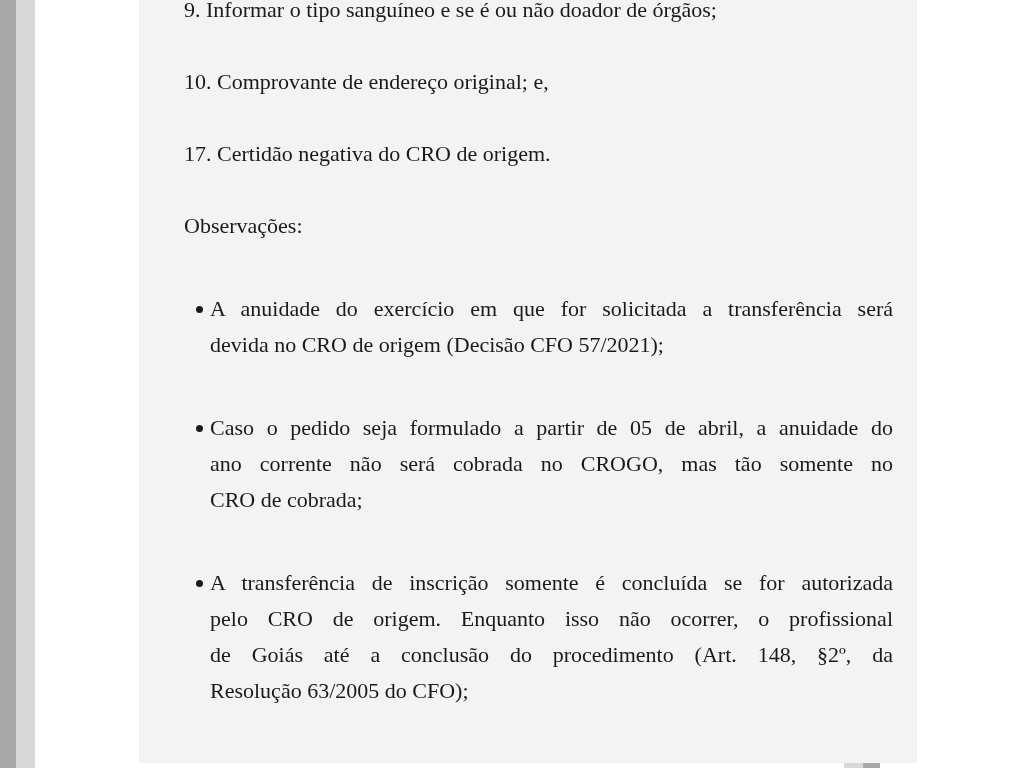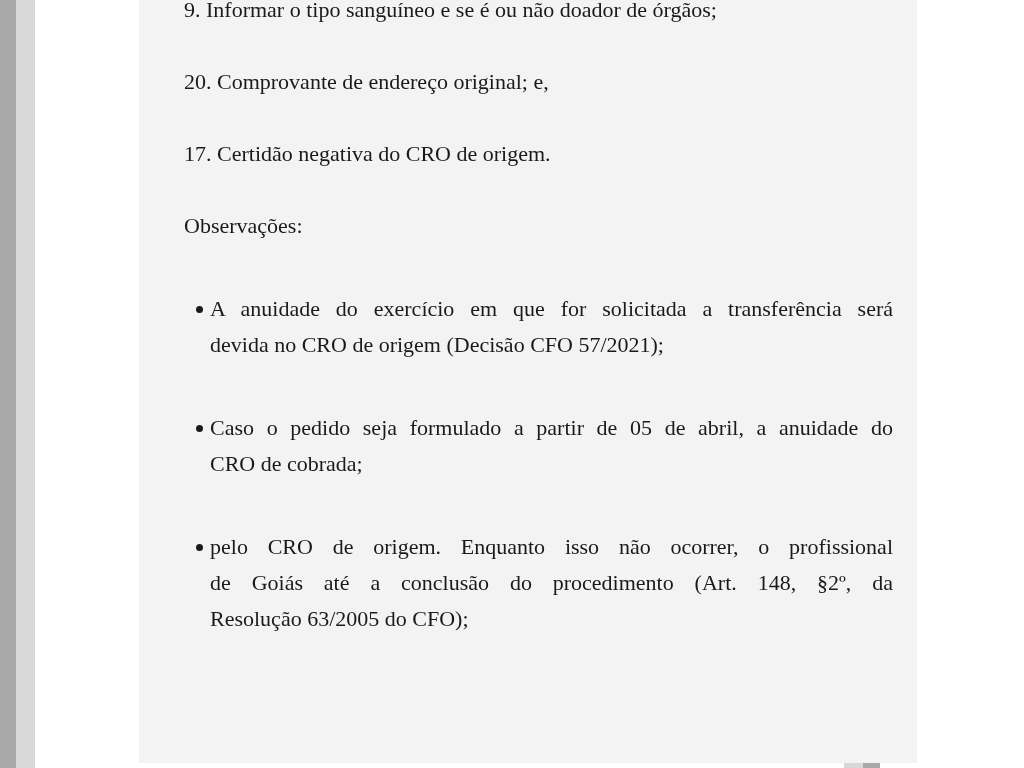--- a/index.html
+++ b/index.html
@@ -47,7 +47,7 @@
 
       <div class="line para">9. Informar o tipo sanguíneo e se é ou não doador de órgãos;</div>
 
-      <div class="line para">20. Comprovante de endereço original; e,</div>
+      <div class="line para">10. Comprovante de endereço original; e,</div>
 
       <div class="line para">17. Certidão negativa do CRO de origem.</div>
 

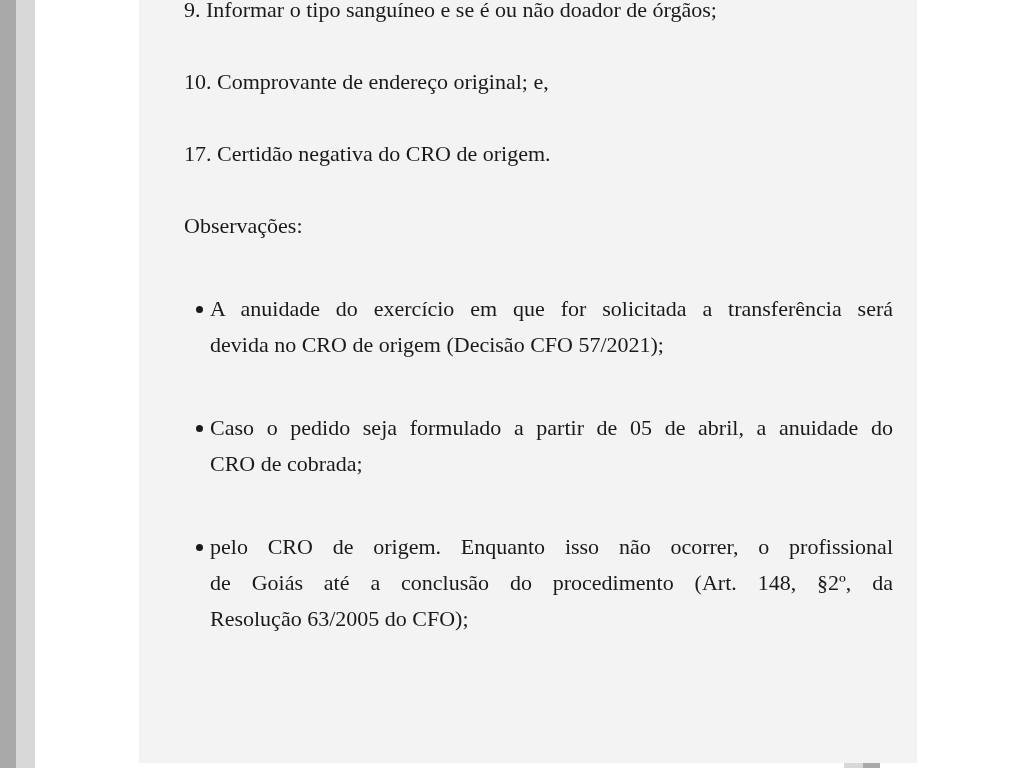--- a/index.html
+++ b/index.html
@@ -62,6 +62,7 @@
       <div class="bullet">
         <span class="dot"></span>
         <div class="line stretch">Caso o pedido seja formulado a partir de 05 de abril, a anuidade do</div>
+        <div class="line stretch">ano corrente não será cobrada no CROGO, mas tão somente no</div>
         <div class="line">CRO de cobrada;</div>
       </div>
 

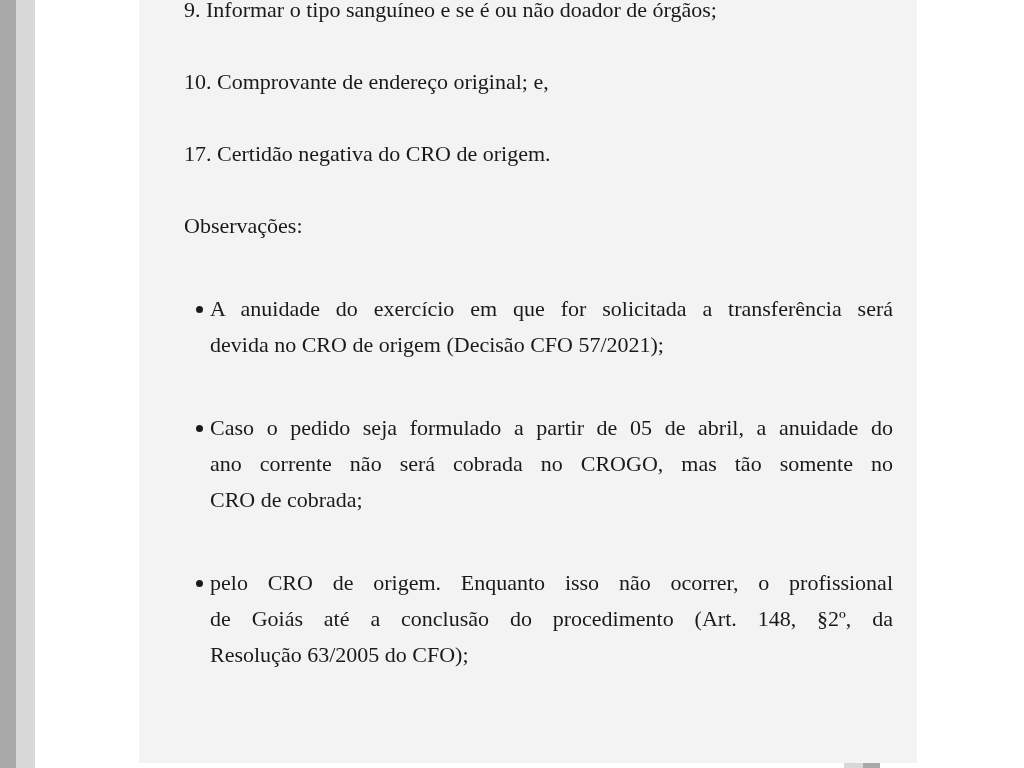--- a/index.html
+++ b/index.html
@@ -68,6 +68,7 @@
 
       <div class="bullet">
         <span class="dot"></span>
+        <div class="line stretch">A transferência de inscrição somente é concluída se for autorizada</div>
         <div class="line stretch">pelo CRO de origem. Enquanto isso não ocorrer, o profissional</div>
         <div class="line stretch">de Goiás até a conclusão do procedimento (Art. 148, §2º, da</div>
         <div class="line">Resolução 63/2005 do CFO);</div>

